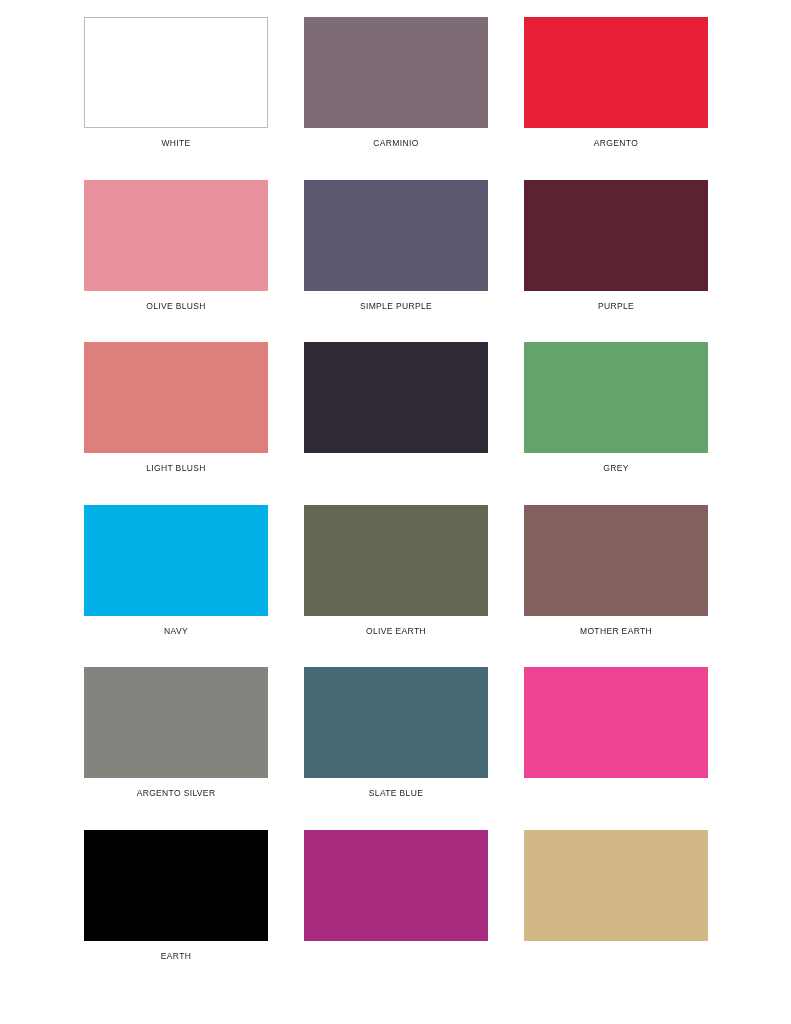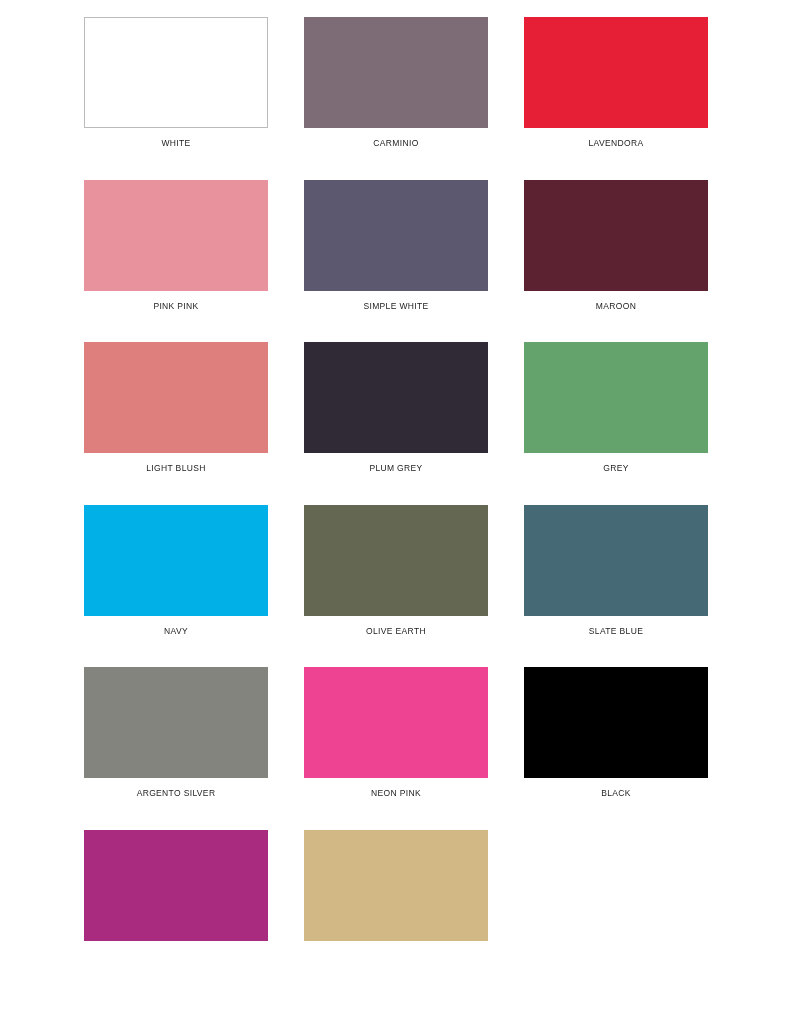--- a/index.html
+++ b/index.html
@@ -72,7 +72,7 @@
       </div>
       <div class="swatch-cell">
         <div class="swatch-chip" style="background-color: rgb(230, 31, 54);"></div>
-        <span class="swatch-label">LAVENDORA</span>
+        <span class="swatch-label">ARGENTO</span>
       </div>
       <div class="swatch-cell">
         <div class="swatch-chip" style="background-color: rgb(232, 146, 157);"></div>

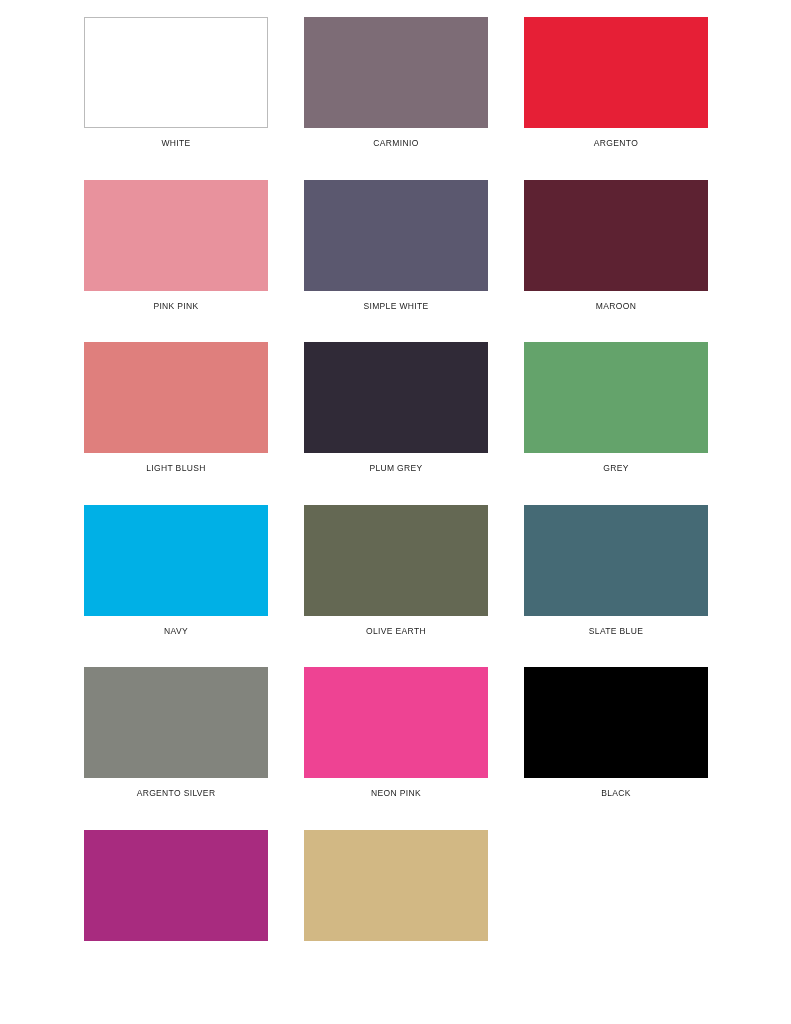--- a/index.html
+++ b/index.html
@@ -76,7 +76,7 @@
       </div>
       <div class="swatch-cell">
         <div class="swatch-chip" style="background-color: rgb(232, 146, 157);"></div>
-        <span class="swatch-label">PINK PINK</span>
+        <span class="swatch-label">OLIVE BLUSH</span>
       </div>
       <div class="swatch-cell">
         <div class="swatch-chip" style="background-color: rgb(91, 88, 111);"></div>

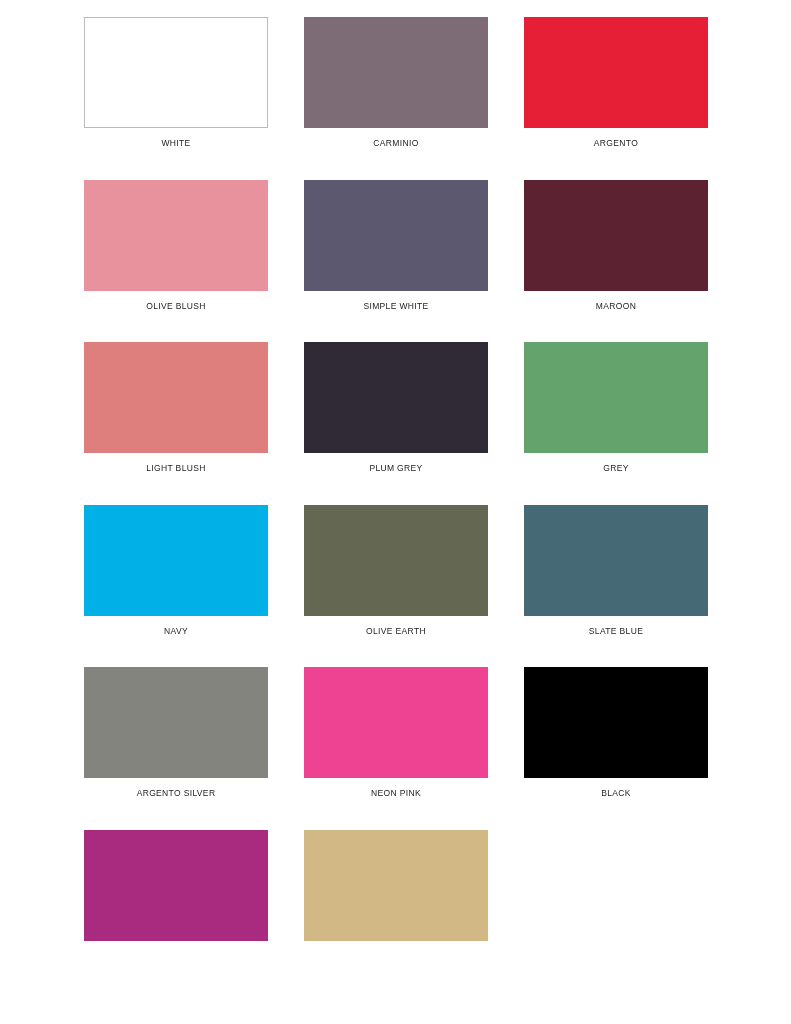--- a/index.html
+++ b/index.html
@@ -80,7 +80,7 @@
       </div>
       <div class="swatch-cell">
         <div class="swatch-chip" style="background-color: rgb(91, 88, 111);"></div>
-        <span class="swatch-label">SIMPLE WHITE</span>
+        <span class="swatch-label">SIMPLE PURPLE</span>
       </div>
       <div class="swatch-cell">
         <div class="swatch-chip" style="background-color: rgb(93, 34, 50);"></div>

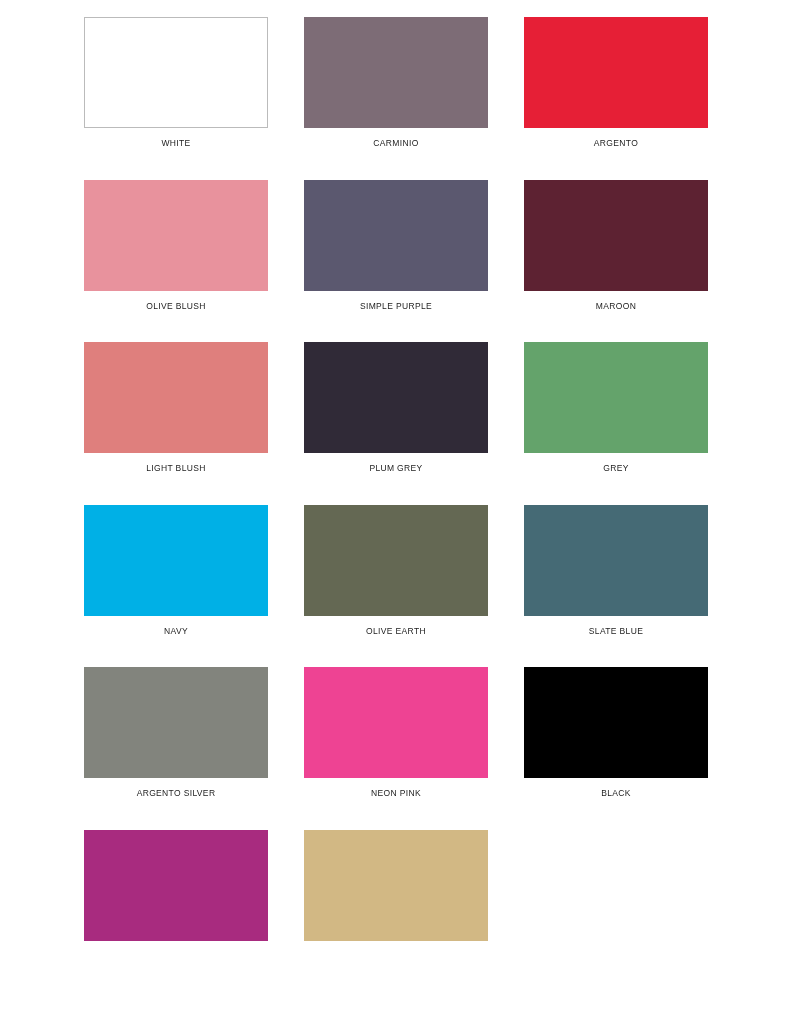--- a/index.html
+++ b/index.html
@@ -84,7 +84,7 @@
       </div>
       <div class="swatch-cell">
         <div class="swatch-chip" style="background-color: rgb(93, 34, 50);"></div>
-        <span class="swatch-label">MAROON</span>
+        <span class="swatch-label">PURPLE</span>
       </div>
       <div class="swatch-cell">
         <div class="swatch-chip" style="background-color: rgb(223, 127, 125);"></div>

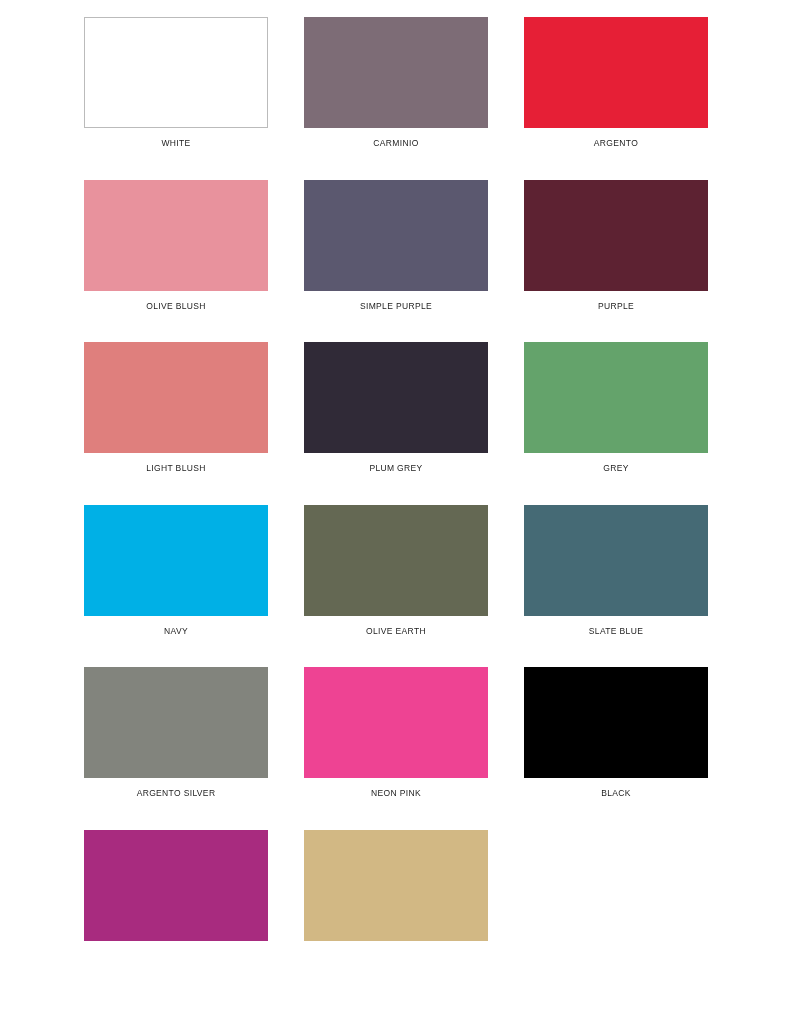--- a/index.html
+++ b/index.html
@@ -92,7 +92,6 @@
       </div>
       <div class="swatch-cell">
         <div class="swatch-chip" style="background-color: rgb(48, 42, 55);"></div>
-        <span class="swatch-label">PLUM GREY</span>
       </div>
       <div class="swatch-cell">
         <div class="swatch-chip" style="background-color: rgb(100, 163, 107);"></div>

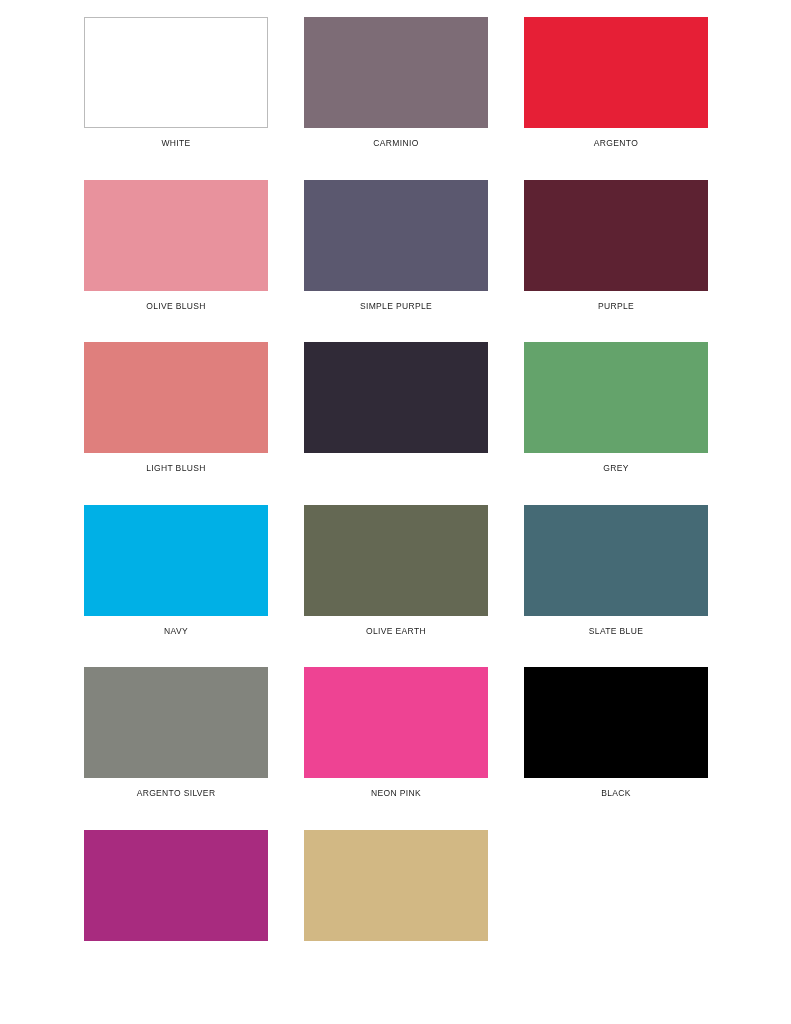--- a/index.html
+++ b/index.html
@@ -106,6 +106,10 @@
         <span class="swatch-label">OLIVE EARTH</span>
       </div>
       <div class="swatch-cell">
+        <div class="swatch-chip" style="background-color: rgb(131, 96, 94);"></div>
+        <span class="swatch-label">MOTHER EARTH</span>
+      </div>
+      <div class="swatch-cell">
         <div class="swatch-chip" style="background-color: rgb(69, 106, 117);"></div>
         <span class="swatch-label">SLATE BLUE</span>
       </div>

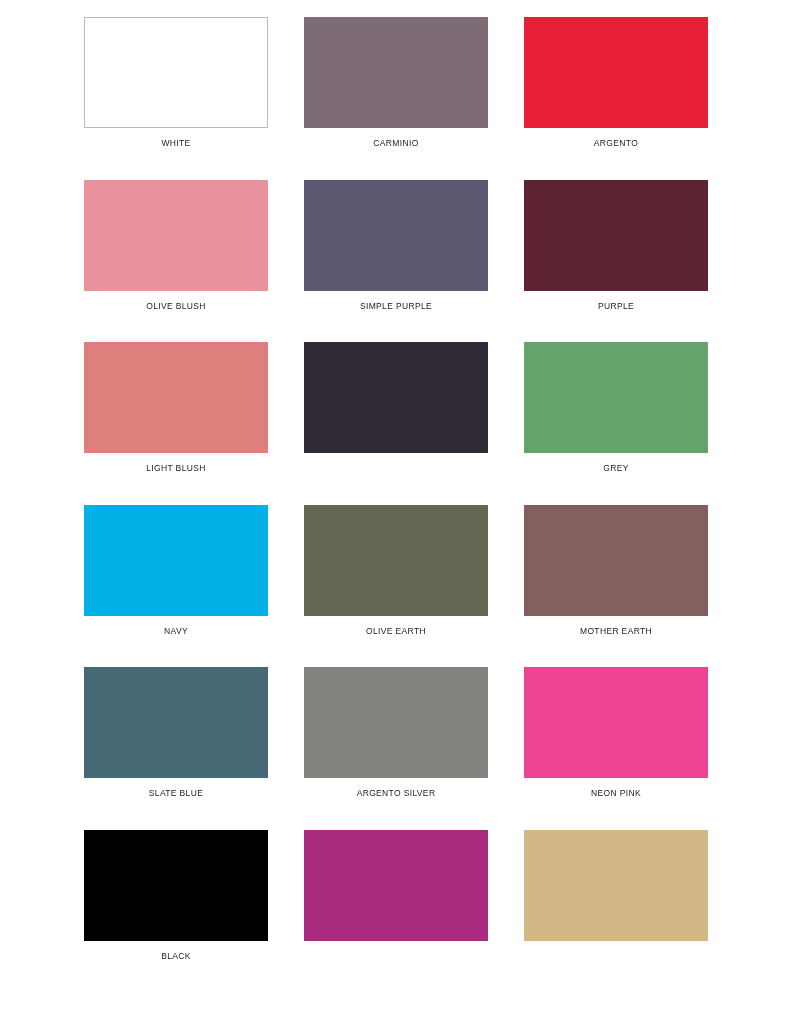--- a/index.html
+++ b/index.html
@@ -110,12 +110,12 @@
         <span class="swatch-label">MOTHER EARTH</span>
       </div>
       <div class="swatch-cell">
+        <div class="swatch-chip" style="background-color: rgb(130, 132, 125);"></div>
+        <span class="swatch-label">ARGENTO SILVER</span>
+      </div>
+      <div class="swatch-cell">
         <div class="swatch-chip" style="background-color: rgb(69, 106, 117);"></div>
         <span class="swatch-label">SLATE BLUE</span>
-      </div>
-      <div class="swatch-cell">
-        <div class="swatch-chip" style="background-color: rgb(130, 132, 125);"></div>
-        <span class="swatch-label">ARGENTO SILVER</span>
       </div>
       <div class="swatch-cell">
         <div class="swatch-chip" style="background-color: rgb(238, 67, 147);"></div>

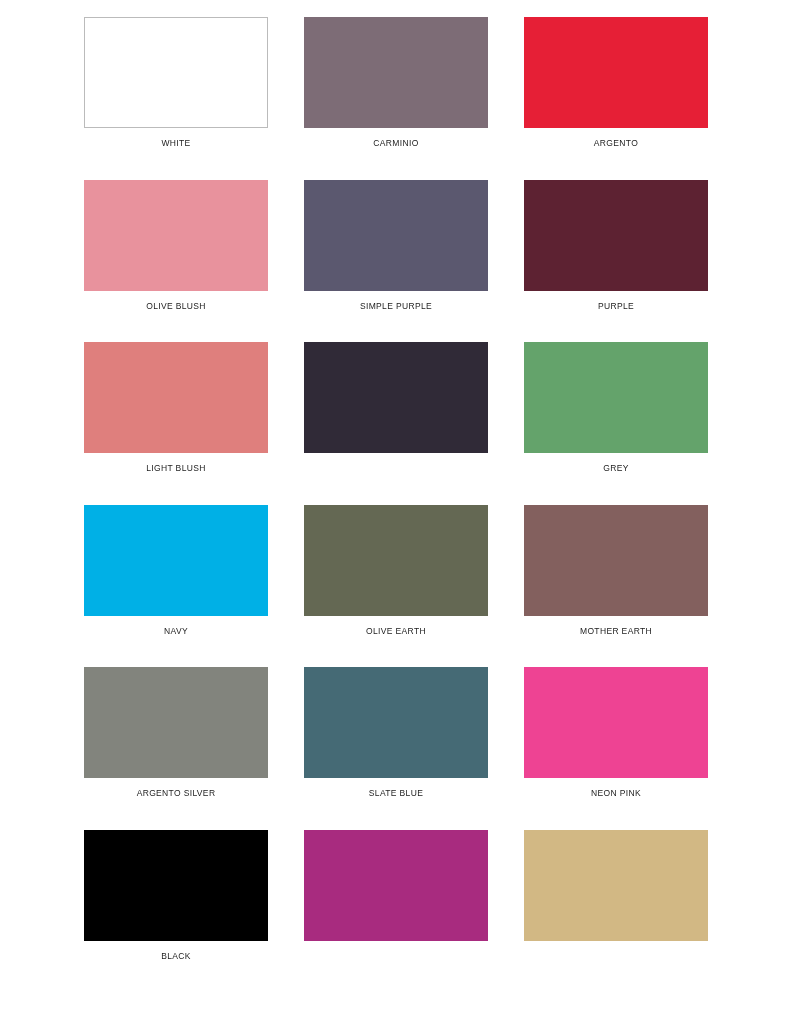--- a/index.html
+++ b/index.html
@@ -119,7 +119,6 @@
       </div>
       <div class="swatch-cell">
         <div class="swatch-chip" style="background-color: rgb(238, 67, 147);"></div>
-        <span class="swatch-label">NEON PINK</span>
       </div>
       <div class="swatch-cell">
         <div class="swatch-chip" style="background-color: rgb(0, 0, 0);"></div>

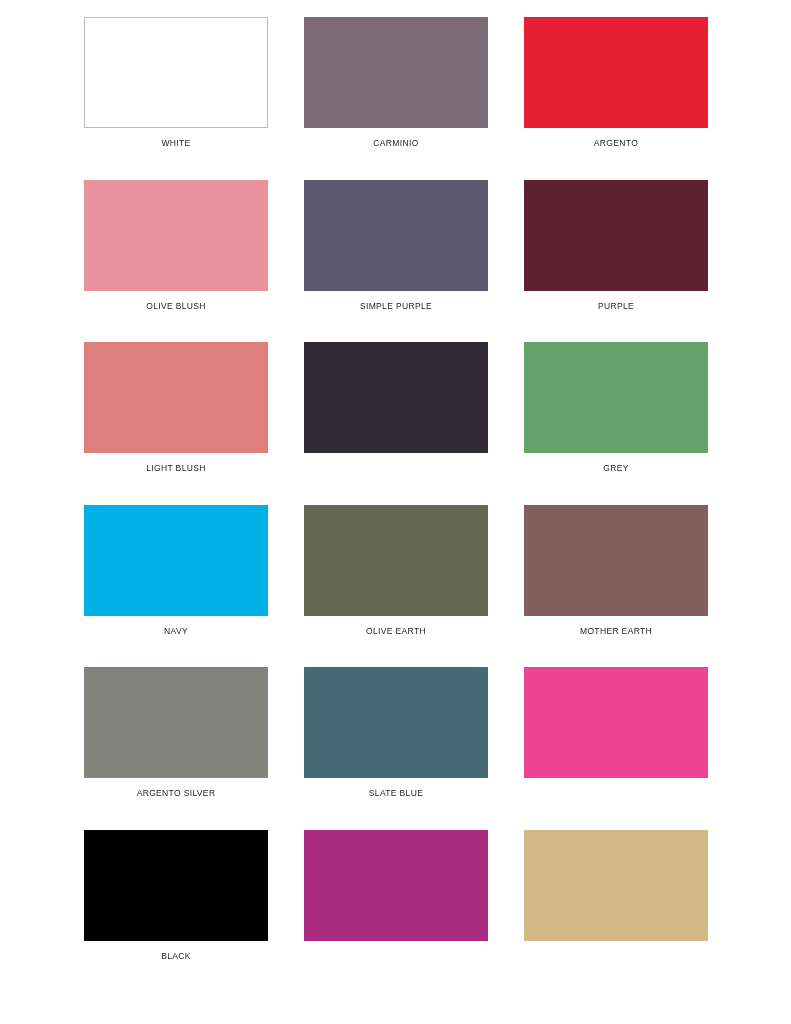--- a/index.html
+++ b/index.html
@@ -122,7 +122,7 @@
       </div>
       <div class="swatch-cell">
         <div class="swatch-chip" style="background-color: rgb(0, 0, 0);"></div>
-        <span class="swatch-label">BLACK</span>
+        <span class="swatch-label">EARTH</span>
       </div>
       <div class="swatch-cell">
         <div class="swatch-chip" style="background-color: rgb(168, 43, 127);"></div>

